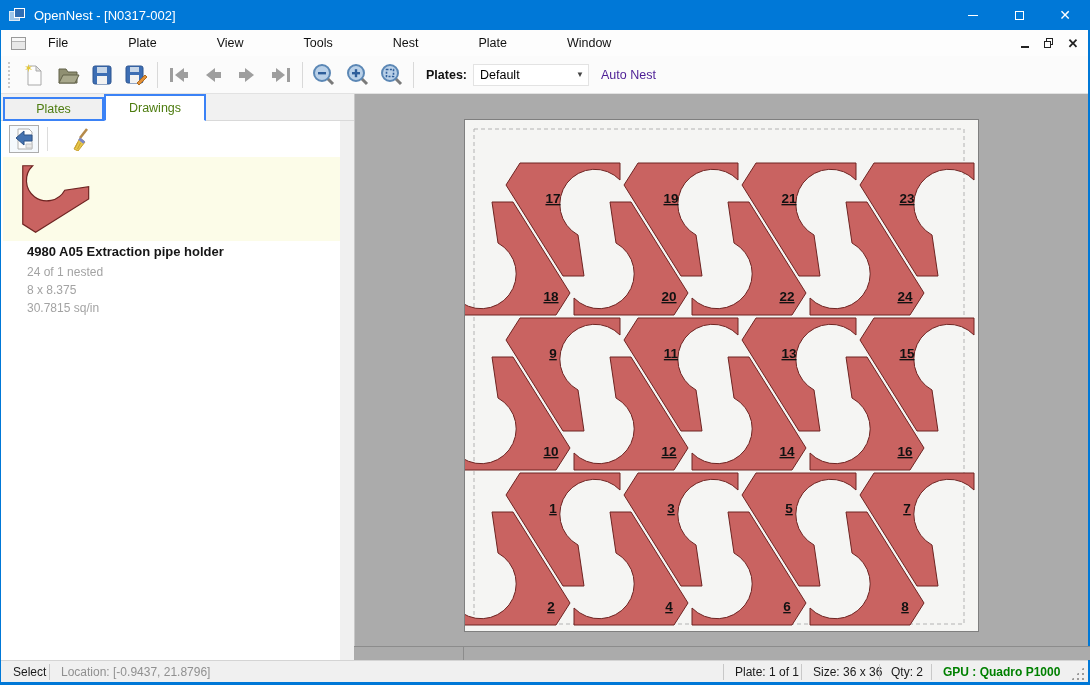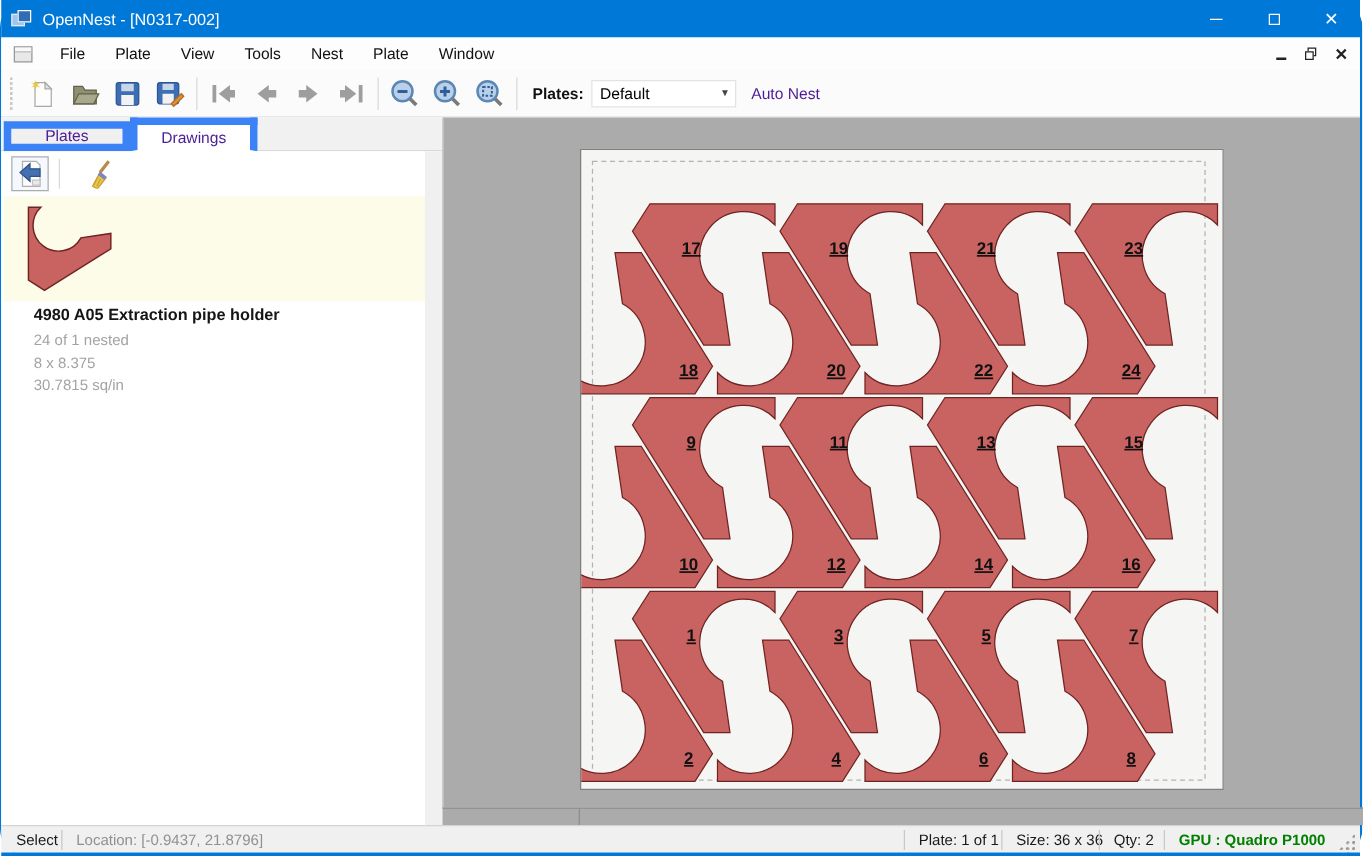--- a/index.html
+++ b/index.html
@@ -6,7 +6,7 @@
   html,body { width:1090px; height:685px; overflow:hidden; }
   body { font-family:"Liberation Sans", sans-serif; font-size:12px; background:#fff; }
   #app { position:absolute; left:0; top:0; width:1090px; height:685px; background:#fff;
-         border-left:1px solid #0078D7; border-right:2px solid #0078D7;border-radius:22px; }
+         border-left:1px solid #0078D7; border-right:2px solid #0078D7; }
 
   
   .titlebar { position:absolute; left:0; top:0; width:100%; height:30px; background:#0078D7;

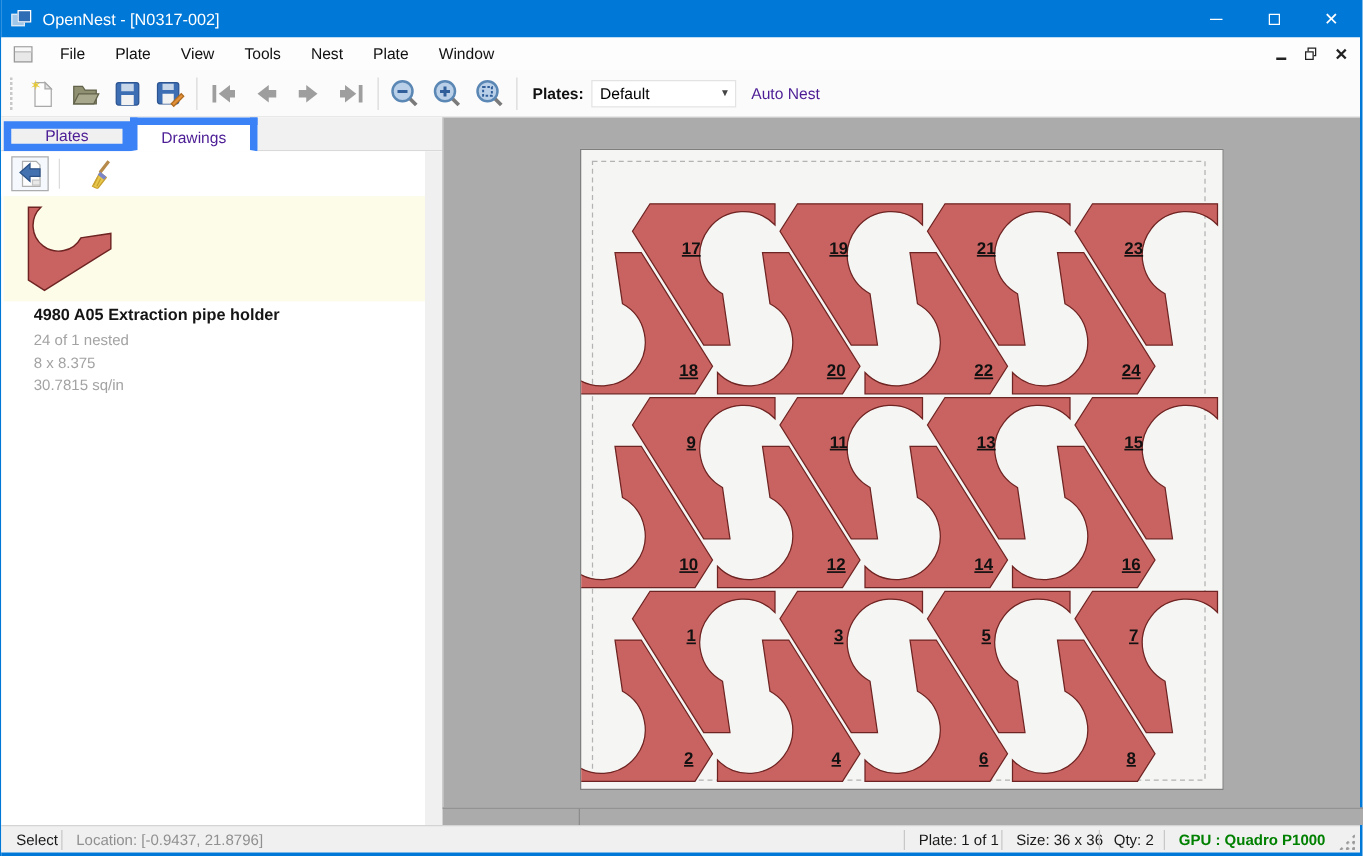--- a/index.html
+++ b/index.html
@@ -113,7 +113,7 @@
 
   <div class="menubar">
     <div class="mdi-doc-icon"></div>
-    <div id="menu-items" style="display:flex;">
+    <div id="menu-items" style="display:flex;gap:36px;">
         <div class="menu-item">File</div>
         <div class="menu-item">Plate</div>
         <div class="menu-item">View</div>

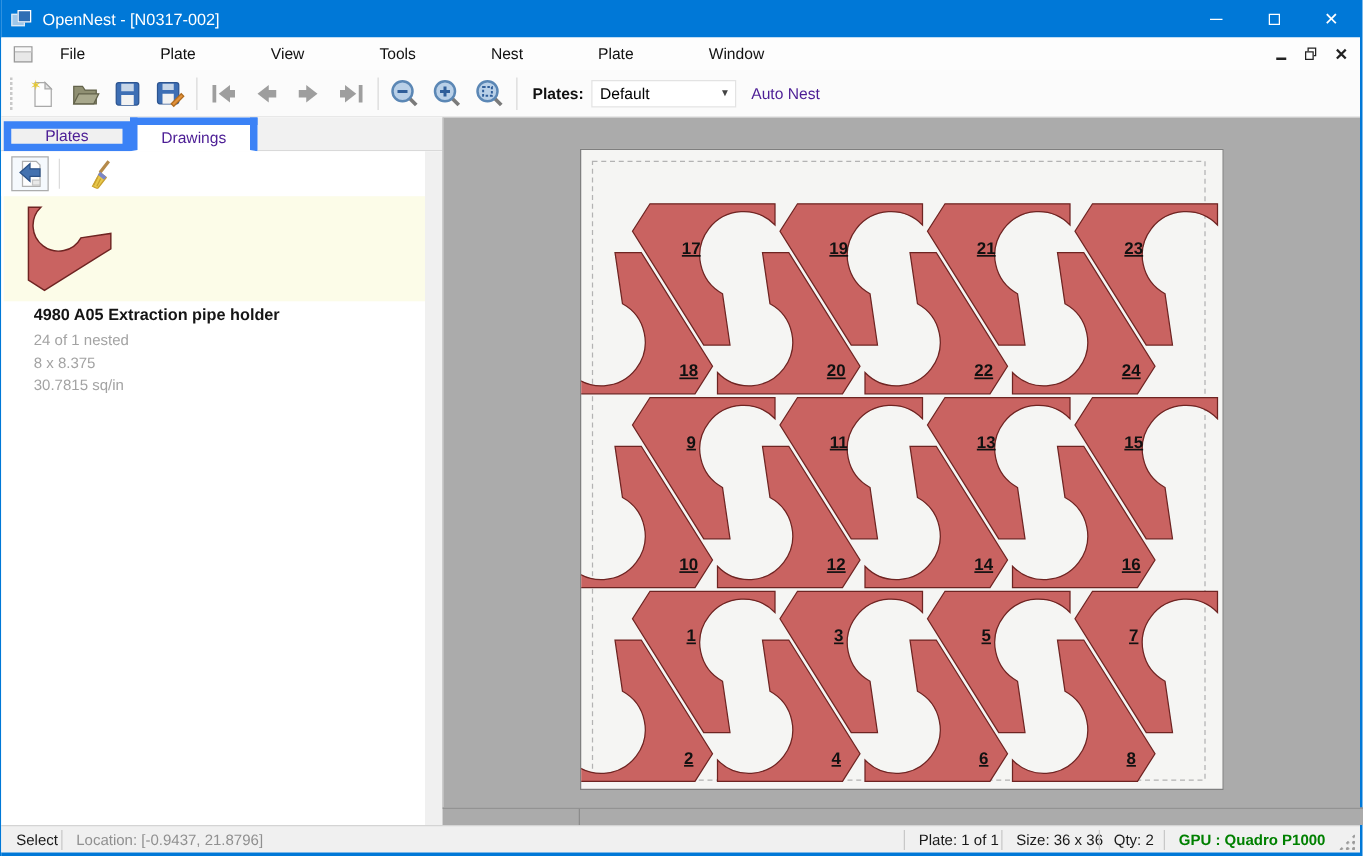--- a/index.html
+++ b/index.html
@@ -54,7 +54,7 @@
   .leftpanel { position:absolute; left:0; top:94px; width:353px; height:566px; background:#fff; }
   .tabs { position:absolute; left:0; top:0; width:100%; height:27px; background:#f1f1f1; border-bottom:1px solid #d9d9d9; }
   .tab { position:absolute; top:3px; height:24px; display:flex; align-items:center; justify-content:center;
-         font-size:12.5px; color:#4c1d95; border:6px solid #3b82f6; background:#f0f0f0; }
+         font-size:12.5px; color:#4d7c0f; border:2px solid #3b82f6; background:#f0f0f0; }
   .tab.plates { left:2px; width:101px; }
   .tab.drawings { left:103px; width:102px; top:0; height:27px; background:#fff; border-bottom:1px solid #fff; }
   .panel-tools { position:absolute; left:0; top:27px; width:100%; height:36px; background:#fff; display:flex; align-items:center; }

